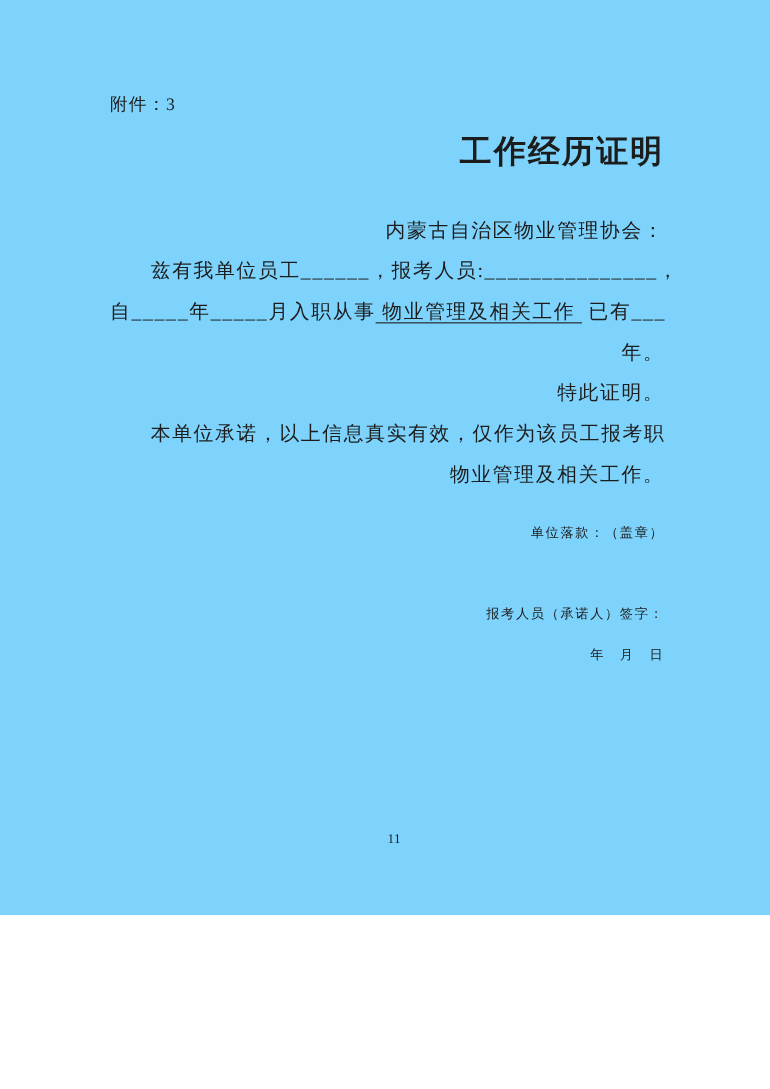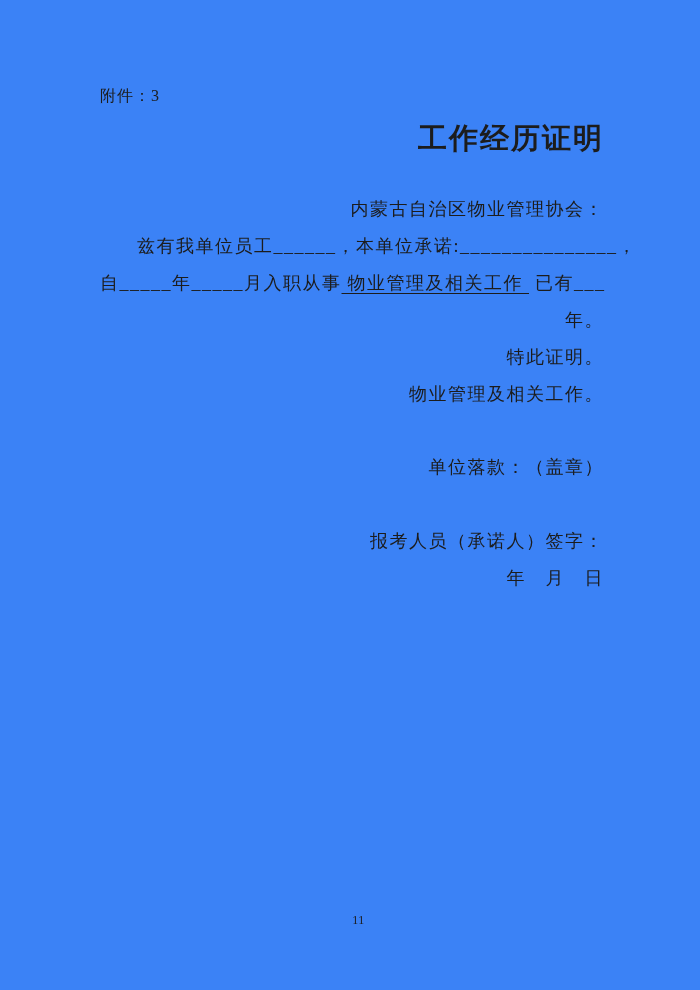--- a/index.html
+++ b/index.html
@@ -10,8 +10,8 @@
   .page {
     position: relative;
     width: 700px;
-    height: 990px;
-    background: #3b82f6;
+    height: 832px;
+    background: #7dd3fc;
     color: #1c1c1c;
     font-family: "Liberation Serif", serif;
     overflow: hidden;

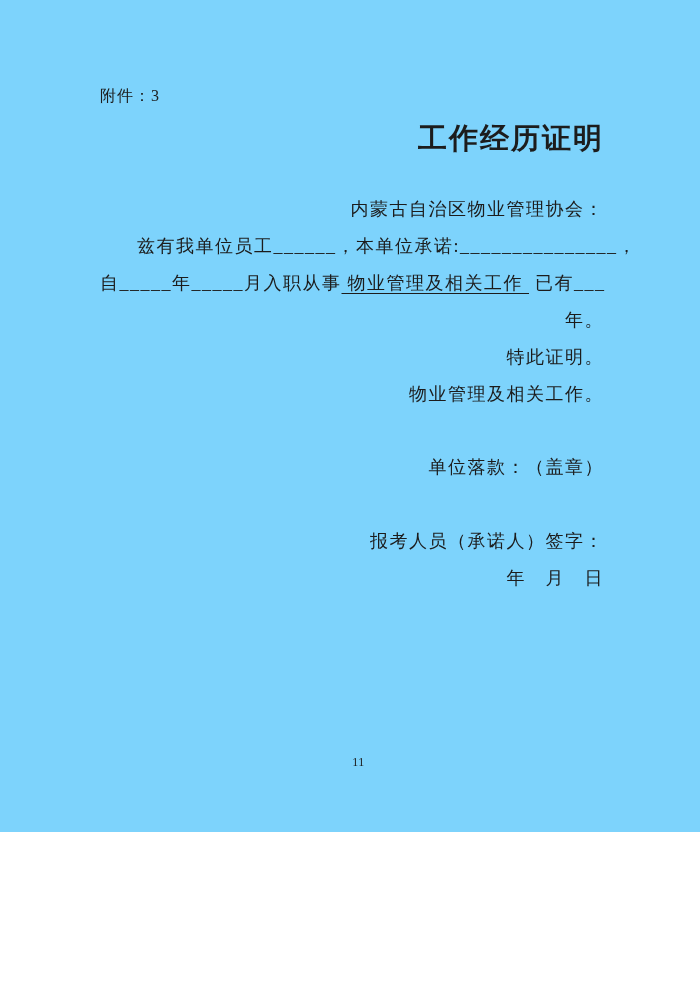--- a/index.html
+++ b/index.html
@@ -84,7 +84,7 @@
       <div class="body-line">内蒙古自治区物业管理协会：</div>
 
       <div class="body-line indent">
-        <span>兹有我单位员工______，本单位承诺:_______________，</span>
+        <span>兹有我单位员工______，报考人员:_______________，</span>
       </div>
 
       <div class="body-line">

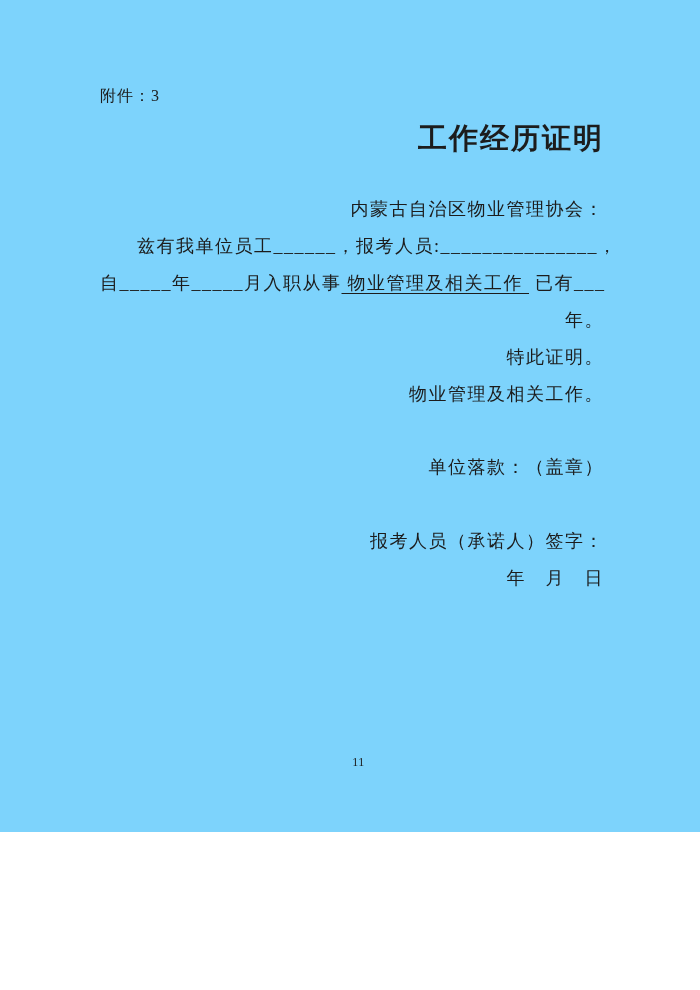--- a/index.html
+++ b/index.html
@@ -95,6 +95,7 @@
 
       <div class="body-line">特此证明。</div>
 
+      <div class="body-line indent">本单位承诺，以上信息真实有效，仅作为该员工报考职</div>
 
       <div class="body-line">物业管理及相关工作。</div>
     </div>

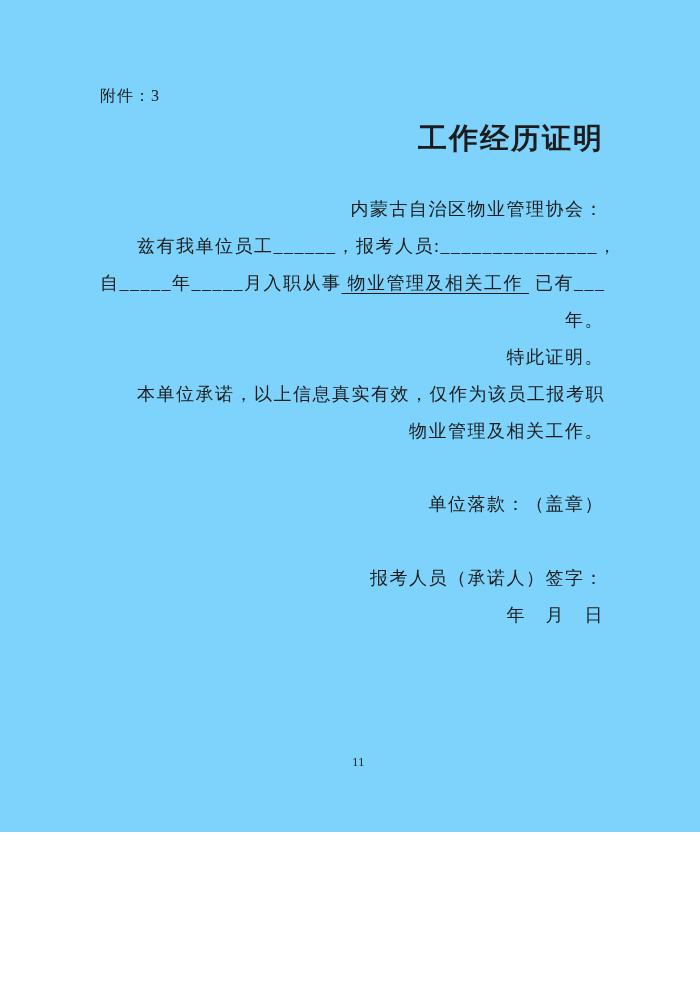--- a/index.html
+++ b/index.html
@@ -52,8 +52,8 @@
   }
   .sig-block {
     margin-left: 250px;
-    margin-top: 36px;
-    font-size: 18px;
+    margin-top: 16px;
+    font-size: 12px;
     line-height: 37px;
     letter-spacing: 1.5px;
   }

